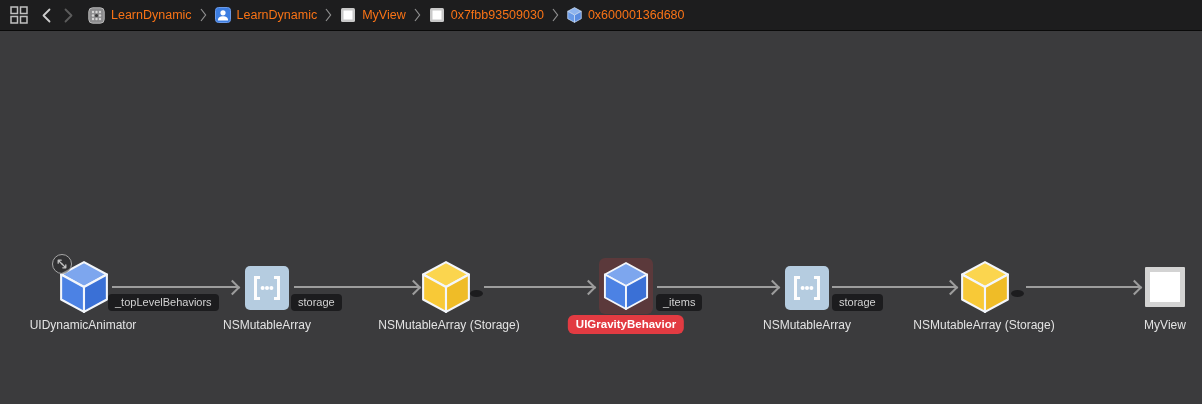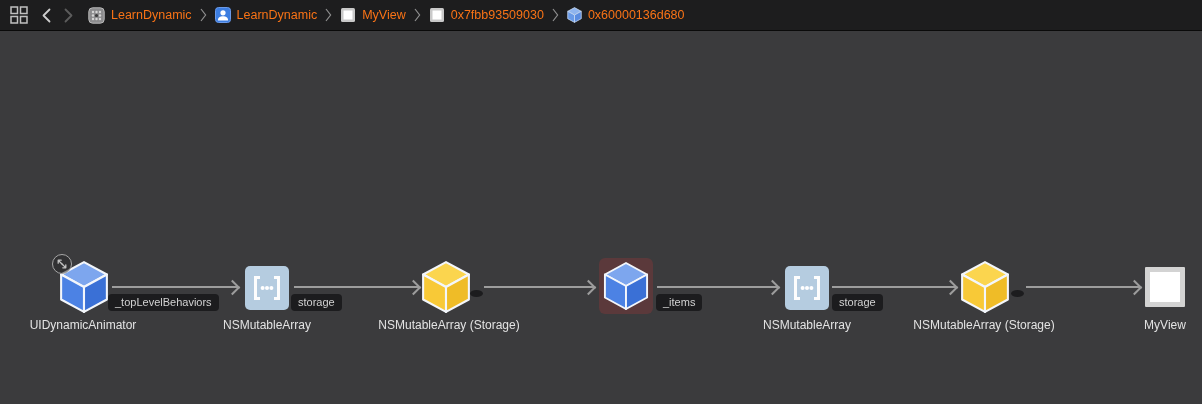--- a/index.html
+++ b/index.html
@@ -247,6 +247,7 @@
         <polygon class="frgt" points="24,25 46,13 46,37 24,49"></polygon>
       </svg>
     </div>
+    <div class="sel-label" style="left:610px;">UIGravityBehavior</div>
 
     <div class="icon-abs" style="left:769px; top:235px;">
       <svg width="44" height="44" viewBox="0 0 44 44">

